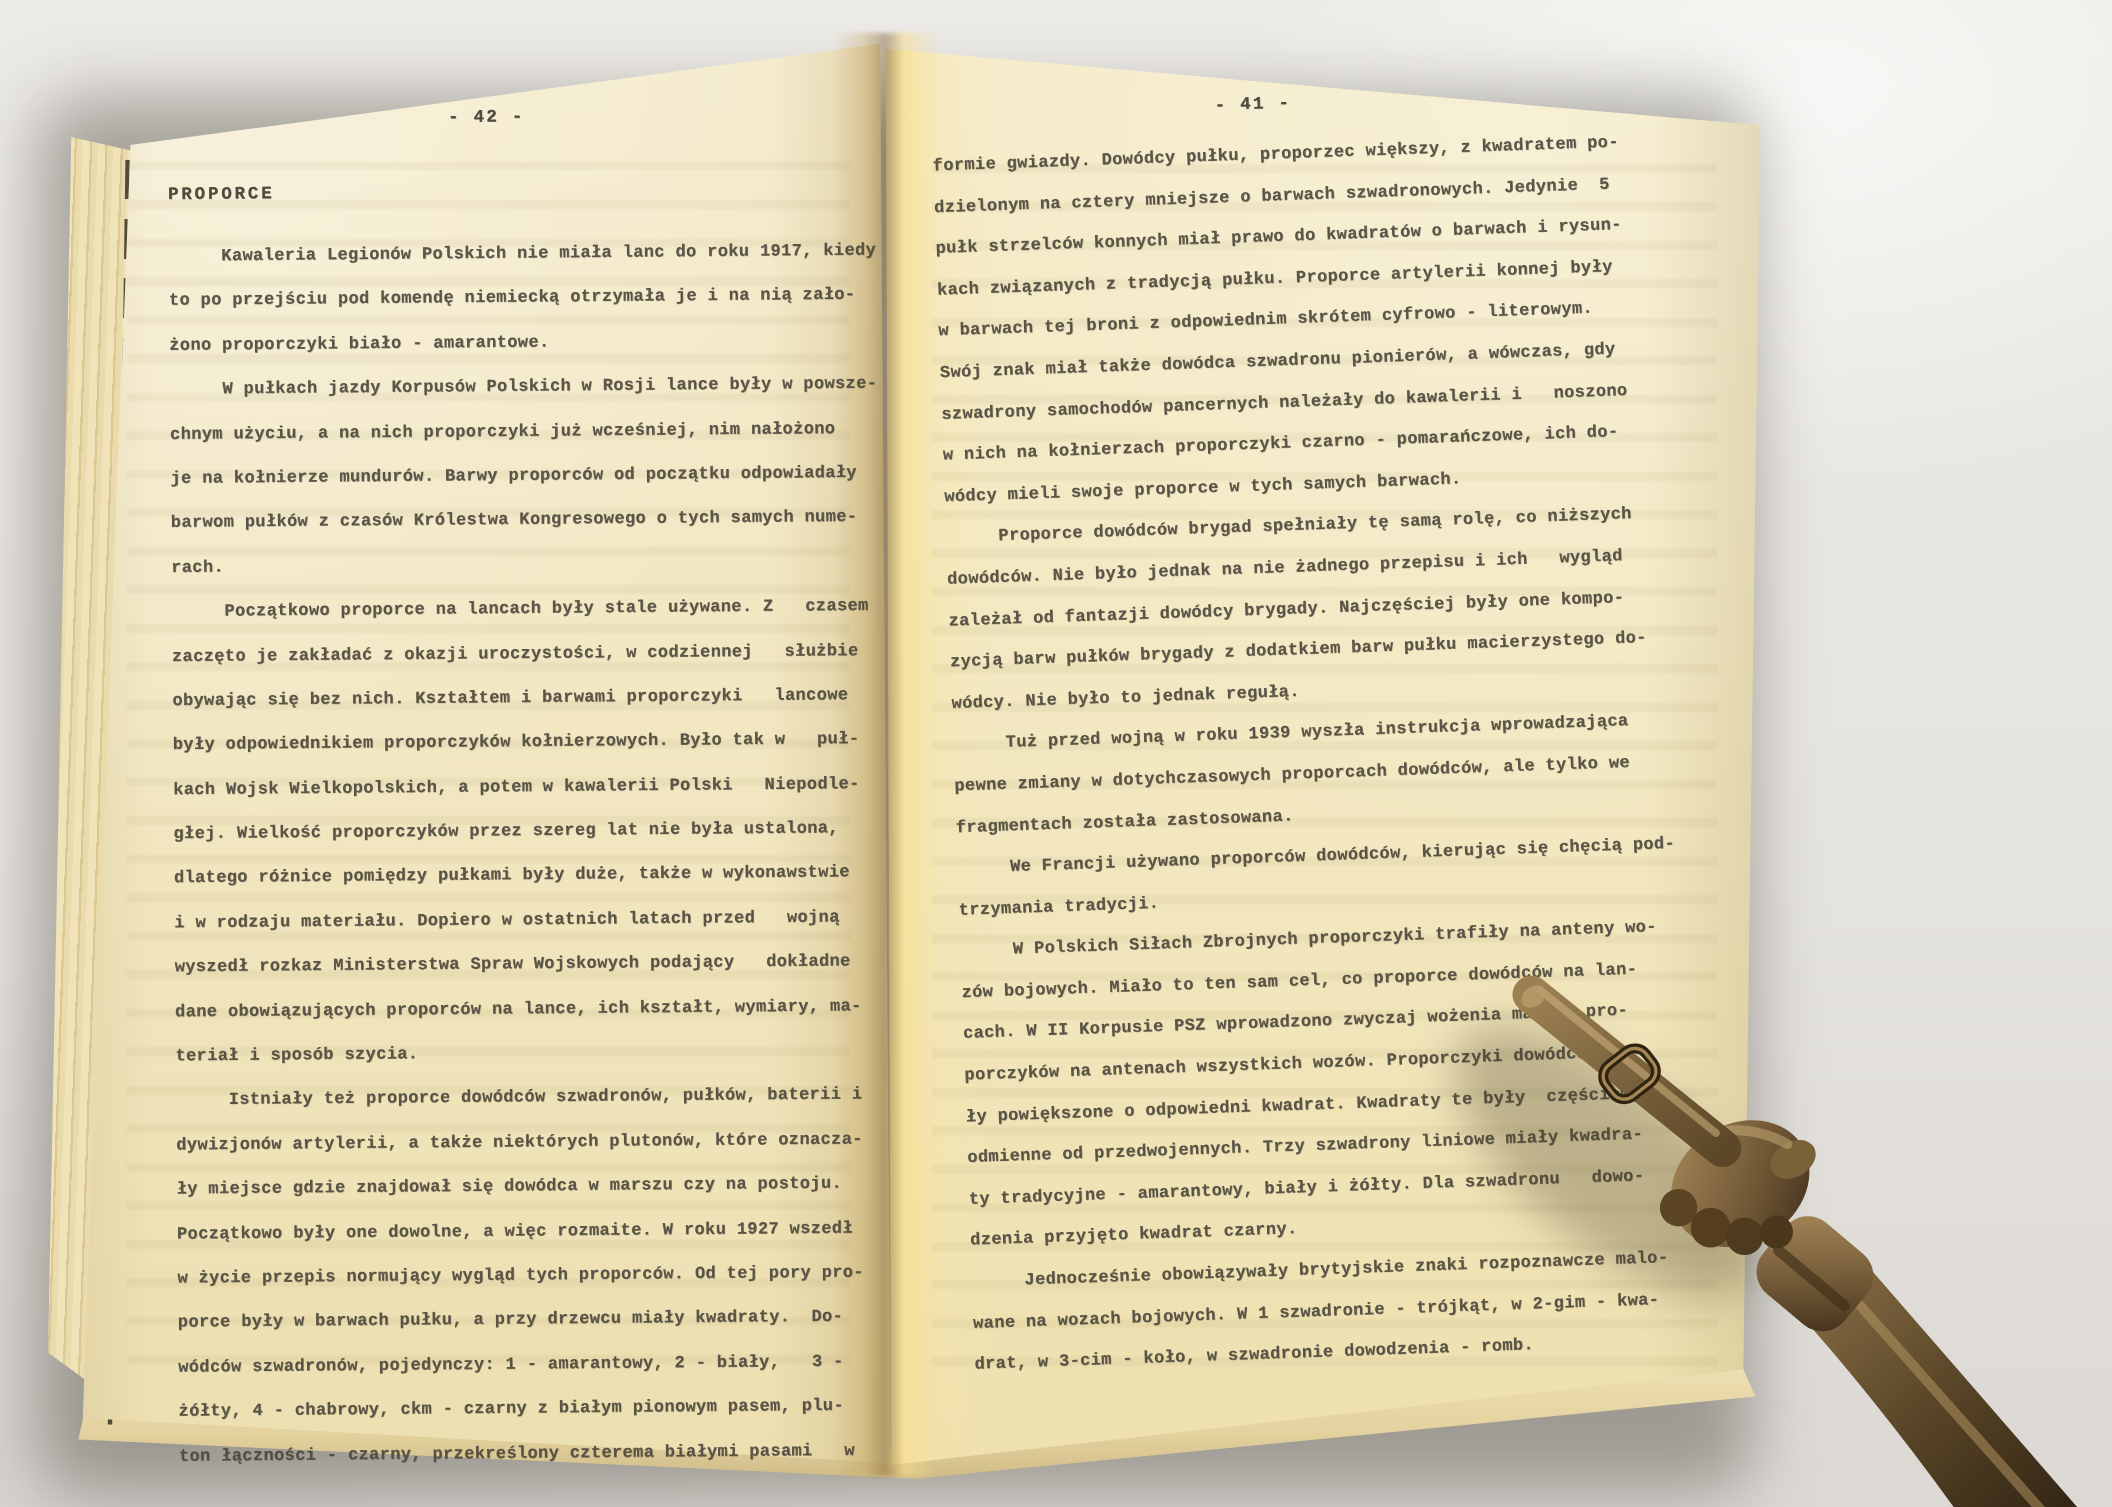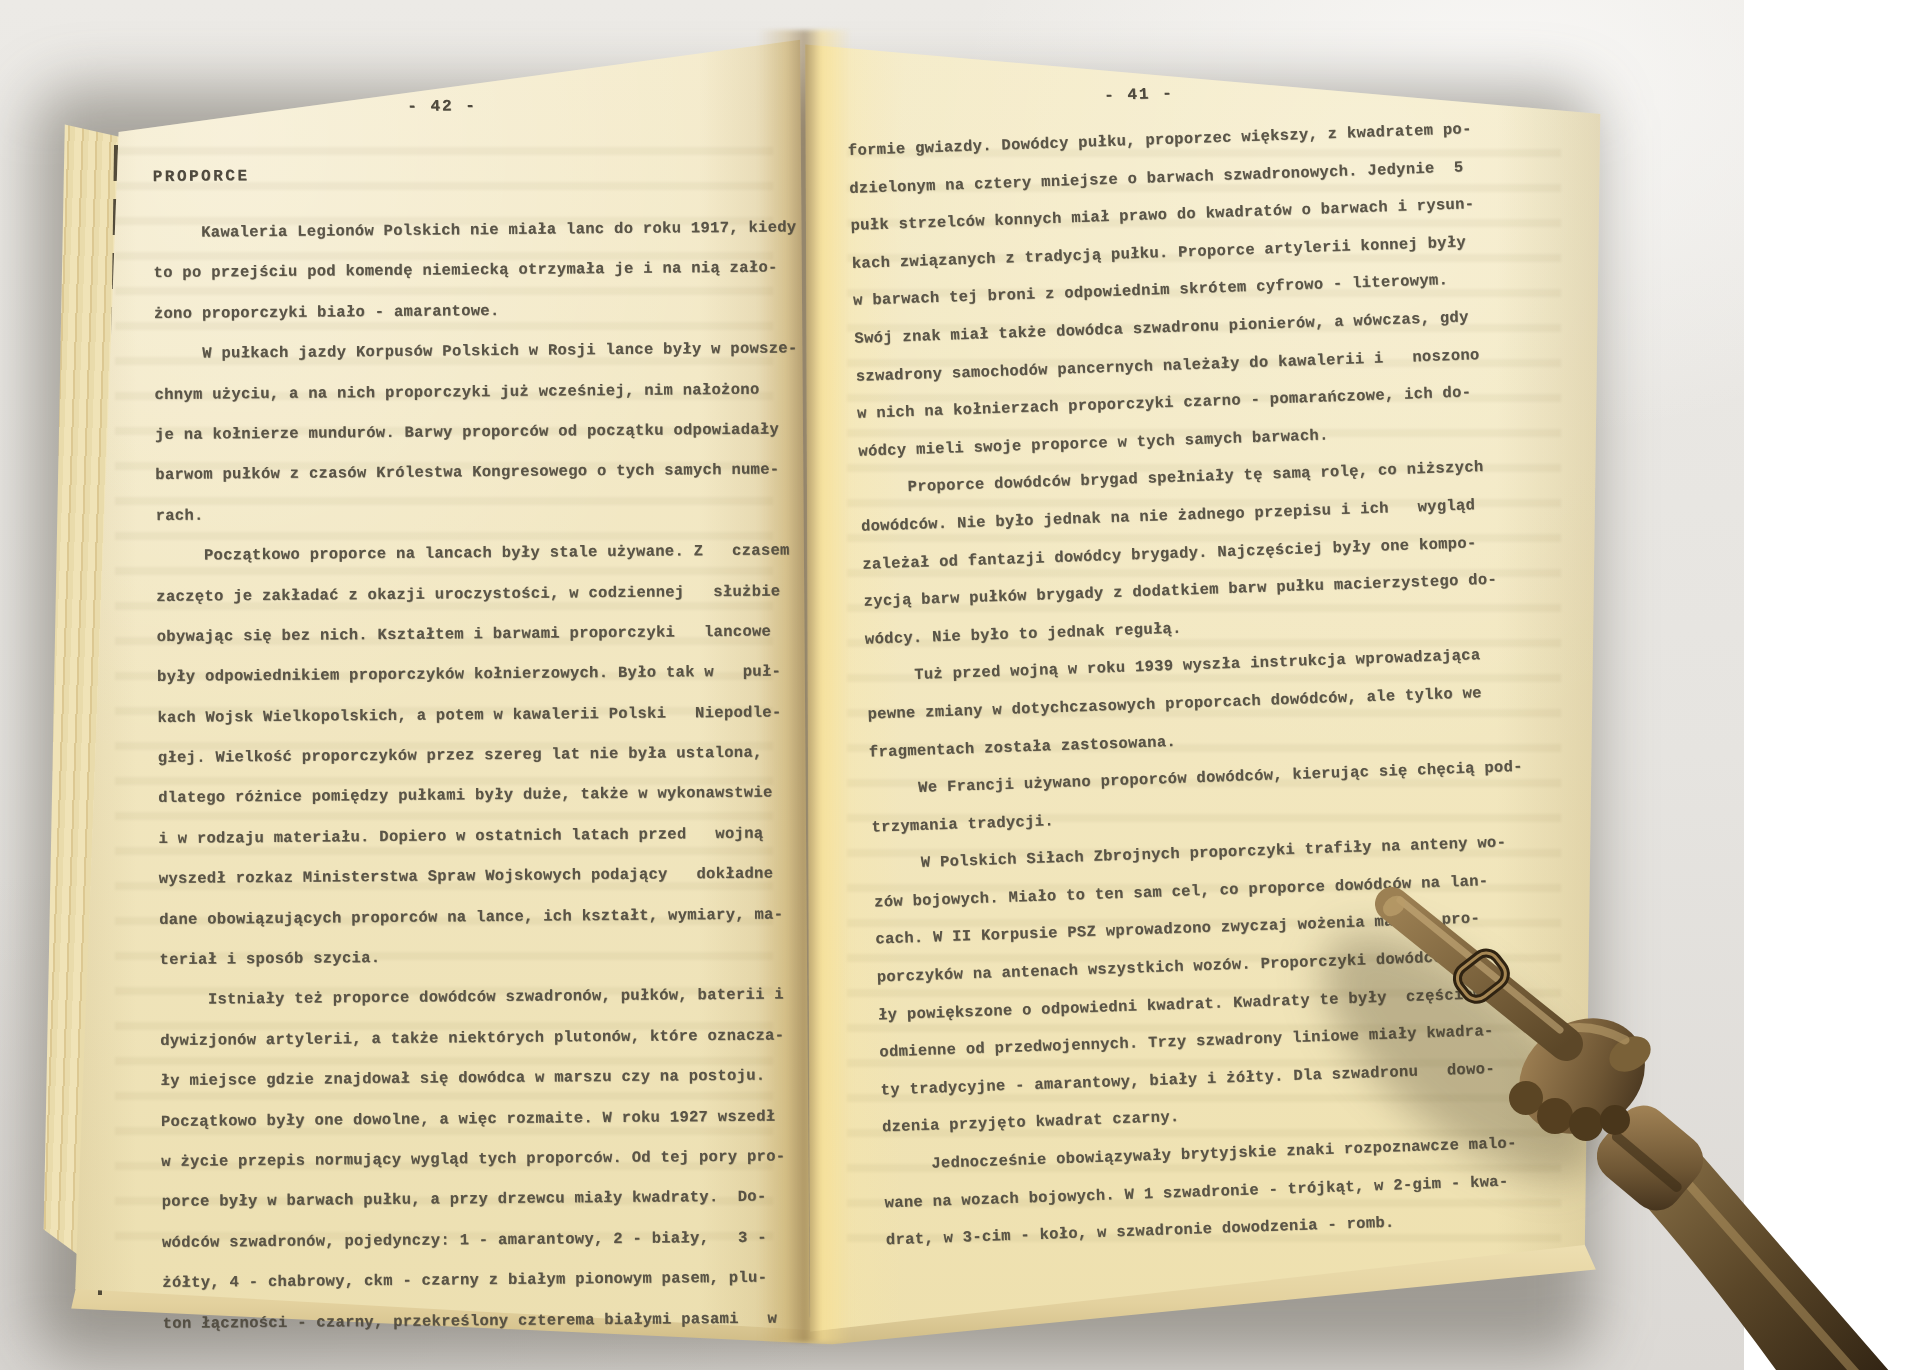--- a/index.html
+++ b/index.html
@@ -8,7 +8,7 @@
     font-family:"Liberation Mono","DejaVu Sans Mono",monospace;
   }
   .photo{
-    position:relative;width:1744px;height:1370px;
+    position:relative;width:1920px;height:1370px;
     background:
       radial-gradient(900px 600px at 86% 6%, #f8f7f5 0%, rgba(248,247,245,0) 60%),
       radial-gradient(1200px 800px at 10% 95%, #d5d2ce 0%, rgba(213,210,206,0) 55%),

